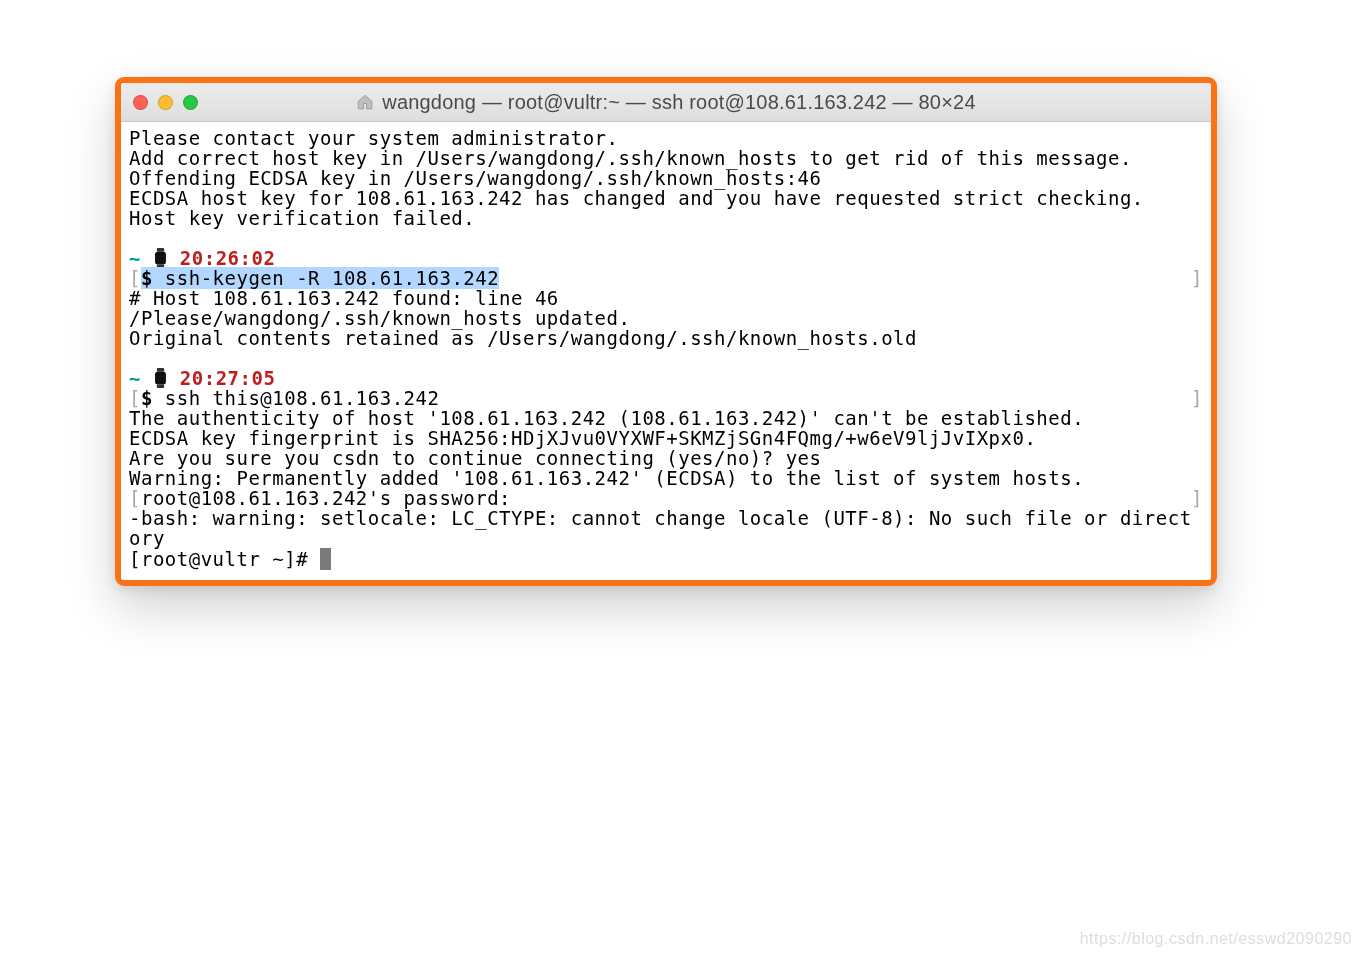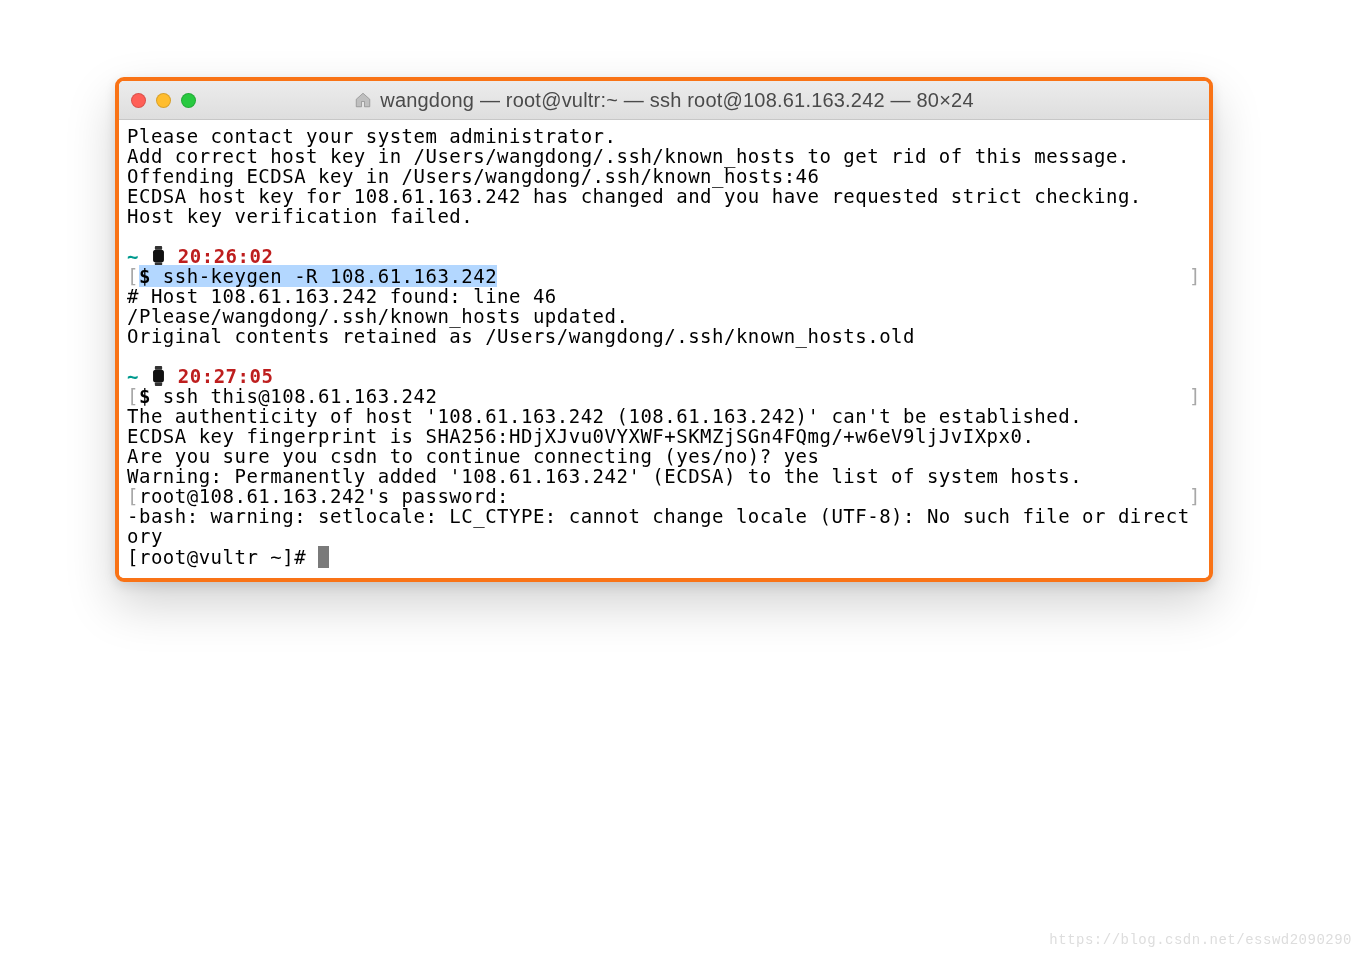--- a/index.html
+++ b/index.html
@@ -20,7 +20,7 @@
     left: 115px;
     top: 77px;
     width: 1090px;
-    border: 4px solid #f97316;
+    border: 6px solid #f97316;
     border-radius: 9px;
     box-shadow: 0 22px 50px rgba(0,0,0,0.18), 0 4px 12px rgba(0,0,0,0.10);
     background: #ffffff;

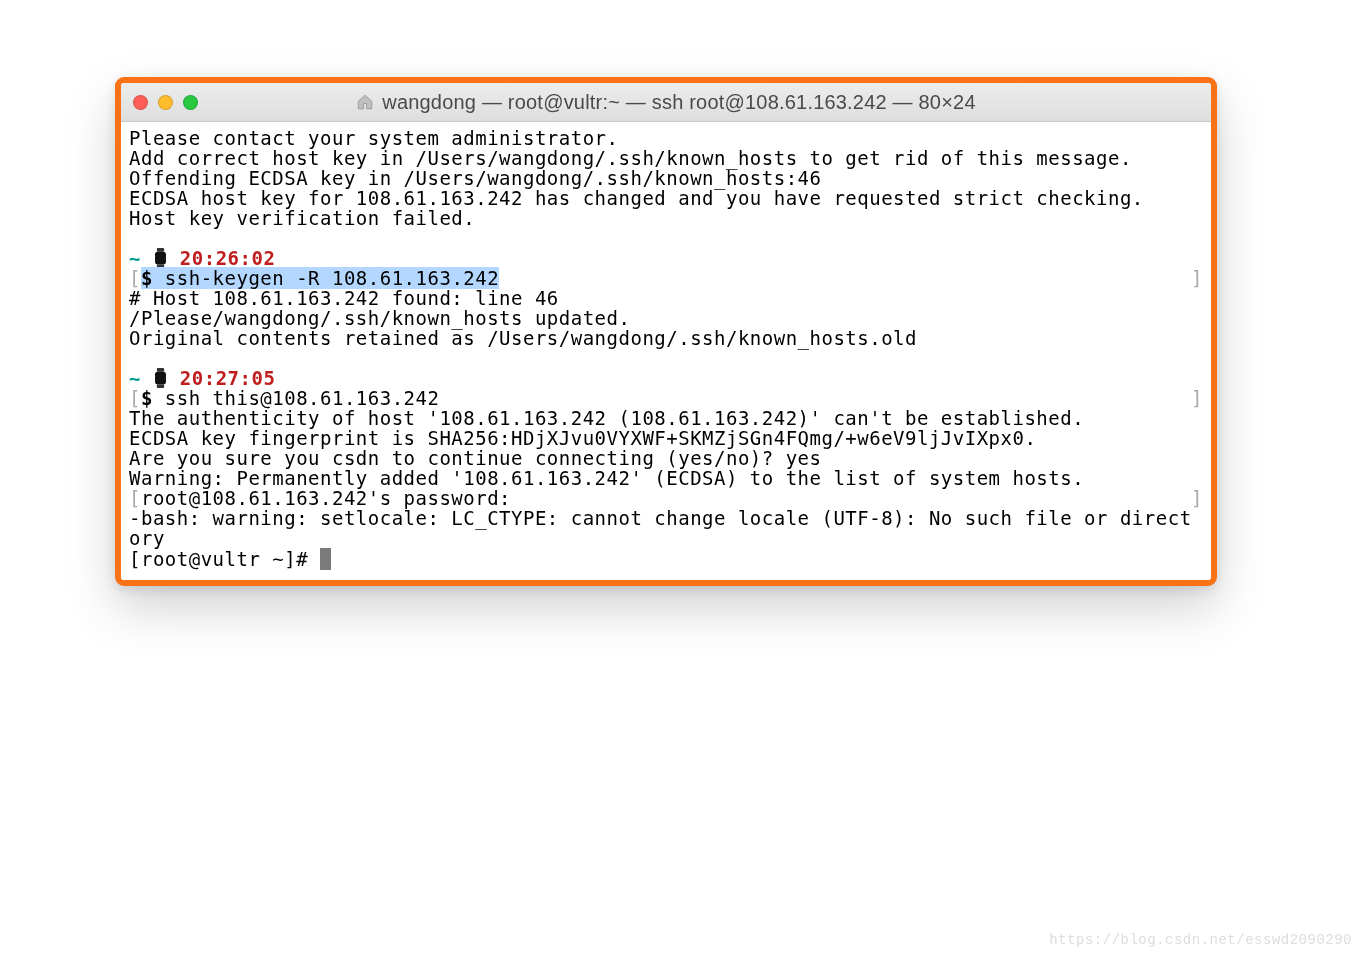--- a/index.html
+++ b/index.html
@@ -99,10 +99,10 @@
     position: absolute;
     right: 12px;
     bottom: 6px;
-    font-size: 14px;
+    font-size: 16px;
     color: #dddddd;
     letter-spacing: 0.5px;
-    font-family: Liberation Mono, monospace;
+    font-family: Liberation Sans, sans-serif;
     user-select: none;
   }
 </style>

